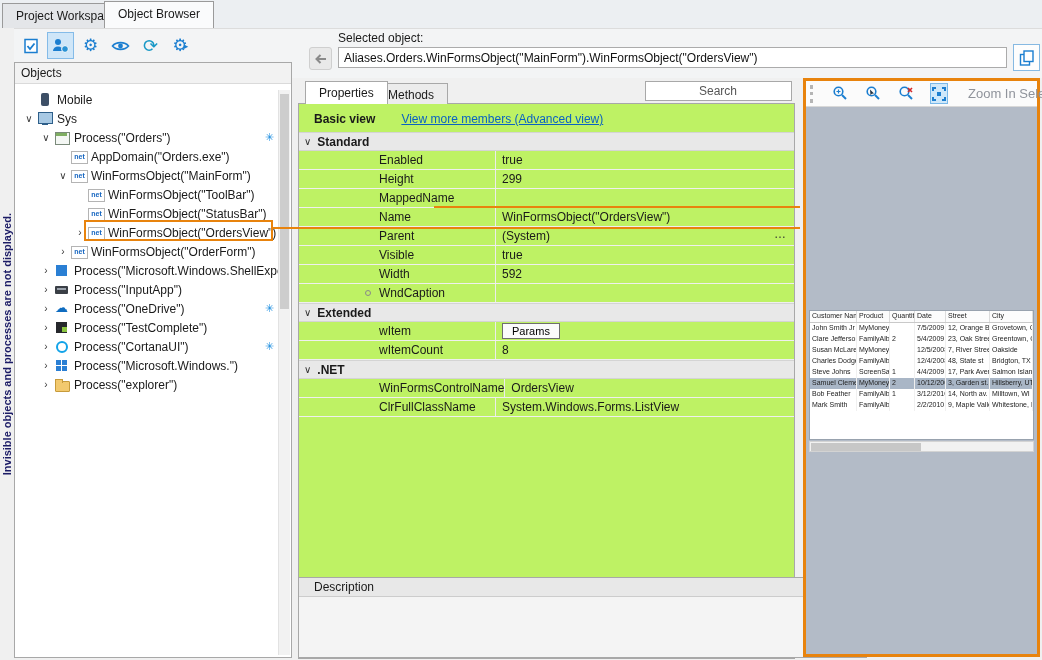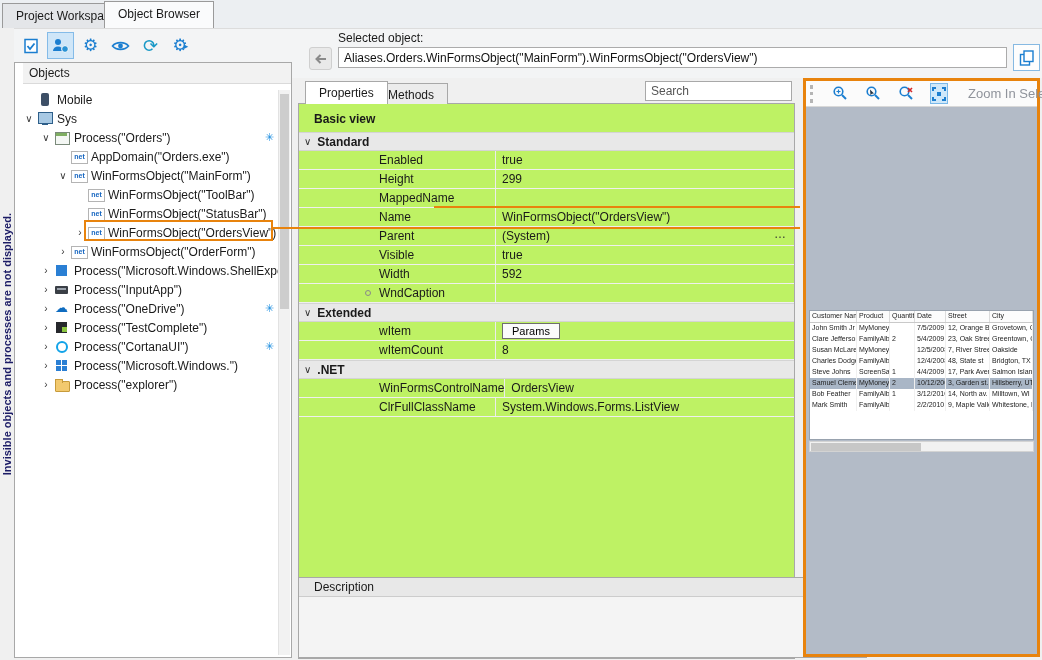--- a/index.html
+++ b/index.html
@@ -27,7 +27,7 @@
   .note-strip span { writing-mode:vertical-rl; transform:rotate(180deg); font-weight:bold; font-size:11px; color:#1c1c66; white-space:nowrap; }
 
   
-  .objects { position:absolute; left:14px; top:62px; width:278px; height:596px; background:#fff; border:1px solid #a8a8a8;padding-left:8px; }
+  .objects { position:absolute; left:14px; top:62px; width:278px; height:596px; background:#fff; border:1px solid #a8a8a8; }
   .objects-header { height:21px; line-height:20px; background:#f2f2f2; border-bottom:1px solid #dadada; padding-left:6px; }
   .tree { position:absolute; left:0; top:27px; right:13px; bottom:2px; overflow:hidden; }
   .trow { position:relative; height:19px; display:flex; align-items:center; white-space:nowrap; cursor:default; }

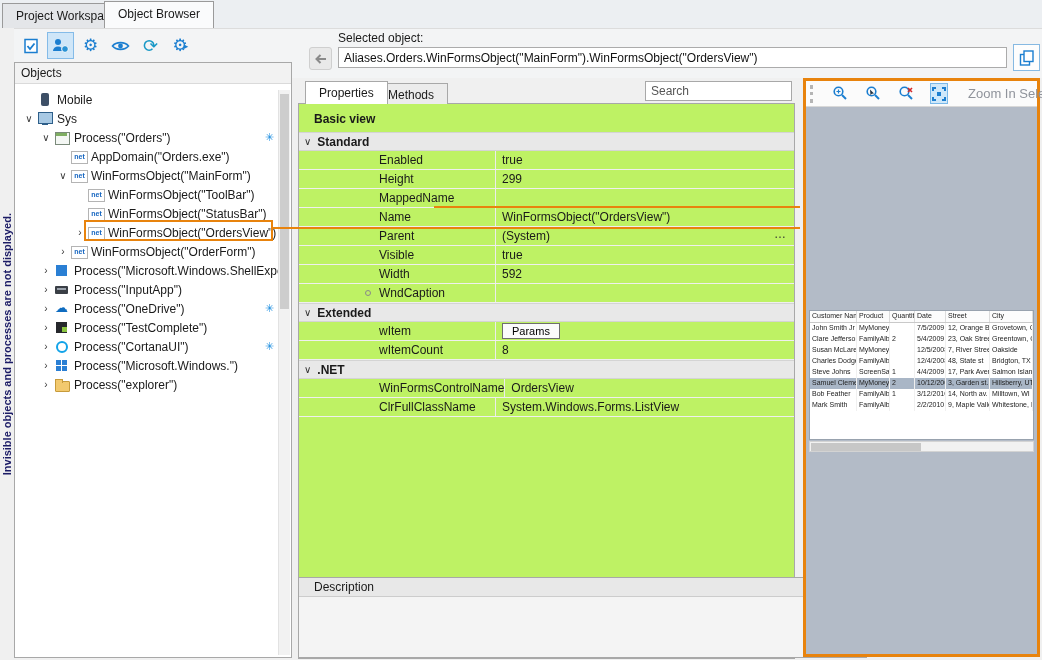--- a/index.html
+++ b/index.html
@@ -67,7 +67,7 @@
   .itab.active { left:305px; top:81px; background:#fff; border-bottom:none; z-index:3;text-align:center; }
   .itab.inactive { left:374px; top:83px; height:21px; background:#ececec; border-bottom:none; z-index:1; }
   .searchbox { position:absolute; left:645px; top:81px; width:147px; height:20px; border:1px solid #a8a8a8; background:#fff; display:flex; align-items:center; z-index:4; }
-  .searchbox input { flex:1; border:none; outline:none; padding:0 5px; font-family:"Liberation Sans",sans-serif; font-size:12px; color:#333; background:transparent; }
+  .searchbox input { flex:1; border:none; outline:none; padding:0 5px; font-family:"Liberation Sans",sans-serif; font-size:12px; color:#333; background:transparent;margin-left:48px; }
   .searchbox input::placeholder { color:#555; }
   .content { position:absolute; left:298px; top:103px; width:497px; height:556px; background:#bef264; border:1px solid #a8a8a8; }
   .viewrow { position:absolute; left:15px; top:8px; display:flex; gap:26px; align-items:center; }

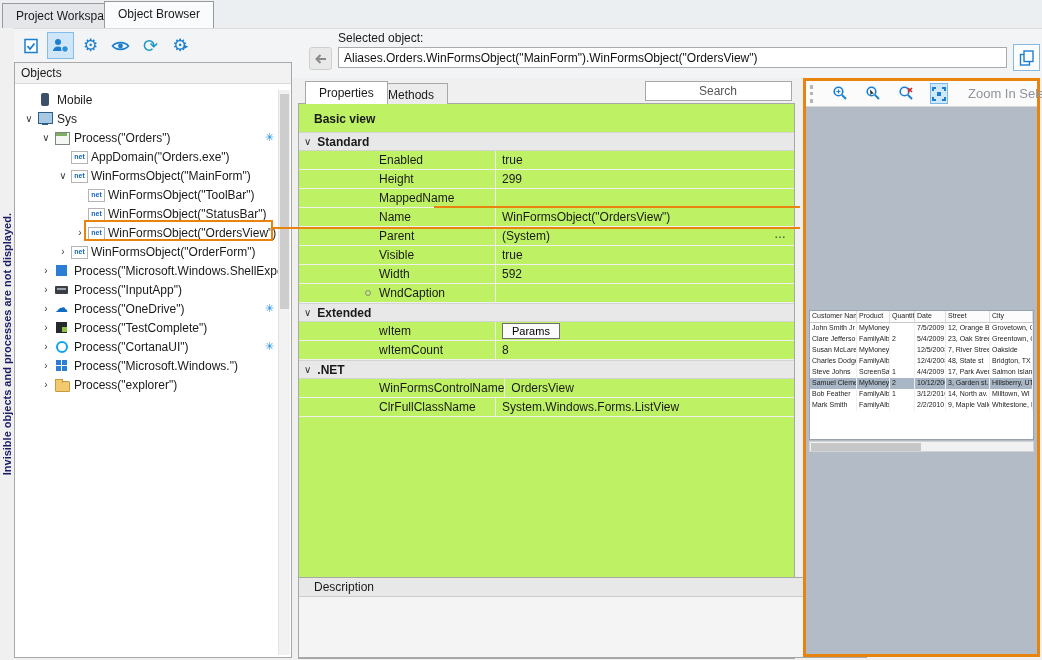--- a/index.html
+++ b/index.html
@@ -282,6 +282,7 @@
   <div class="content">
     <div class="viewrow">
       <span class="basic-view">Basic view</span>
+      <span class="adv-link">View more members (Advanced view)</span>
     </div>
     <div class="pgrid" id="pgrid">
         <div class="ghead">

